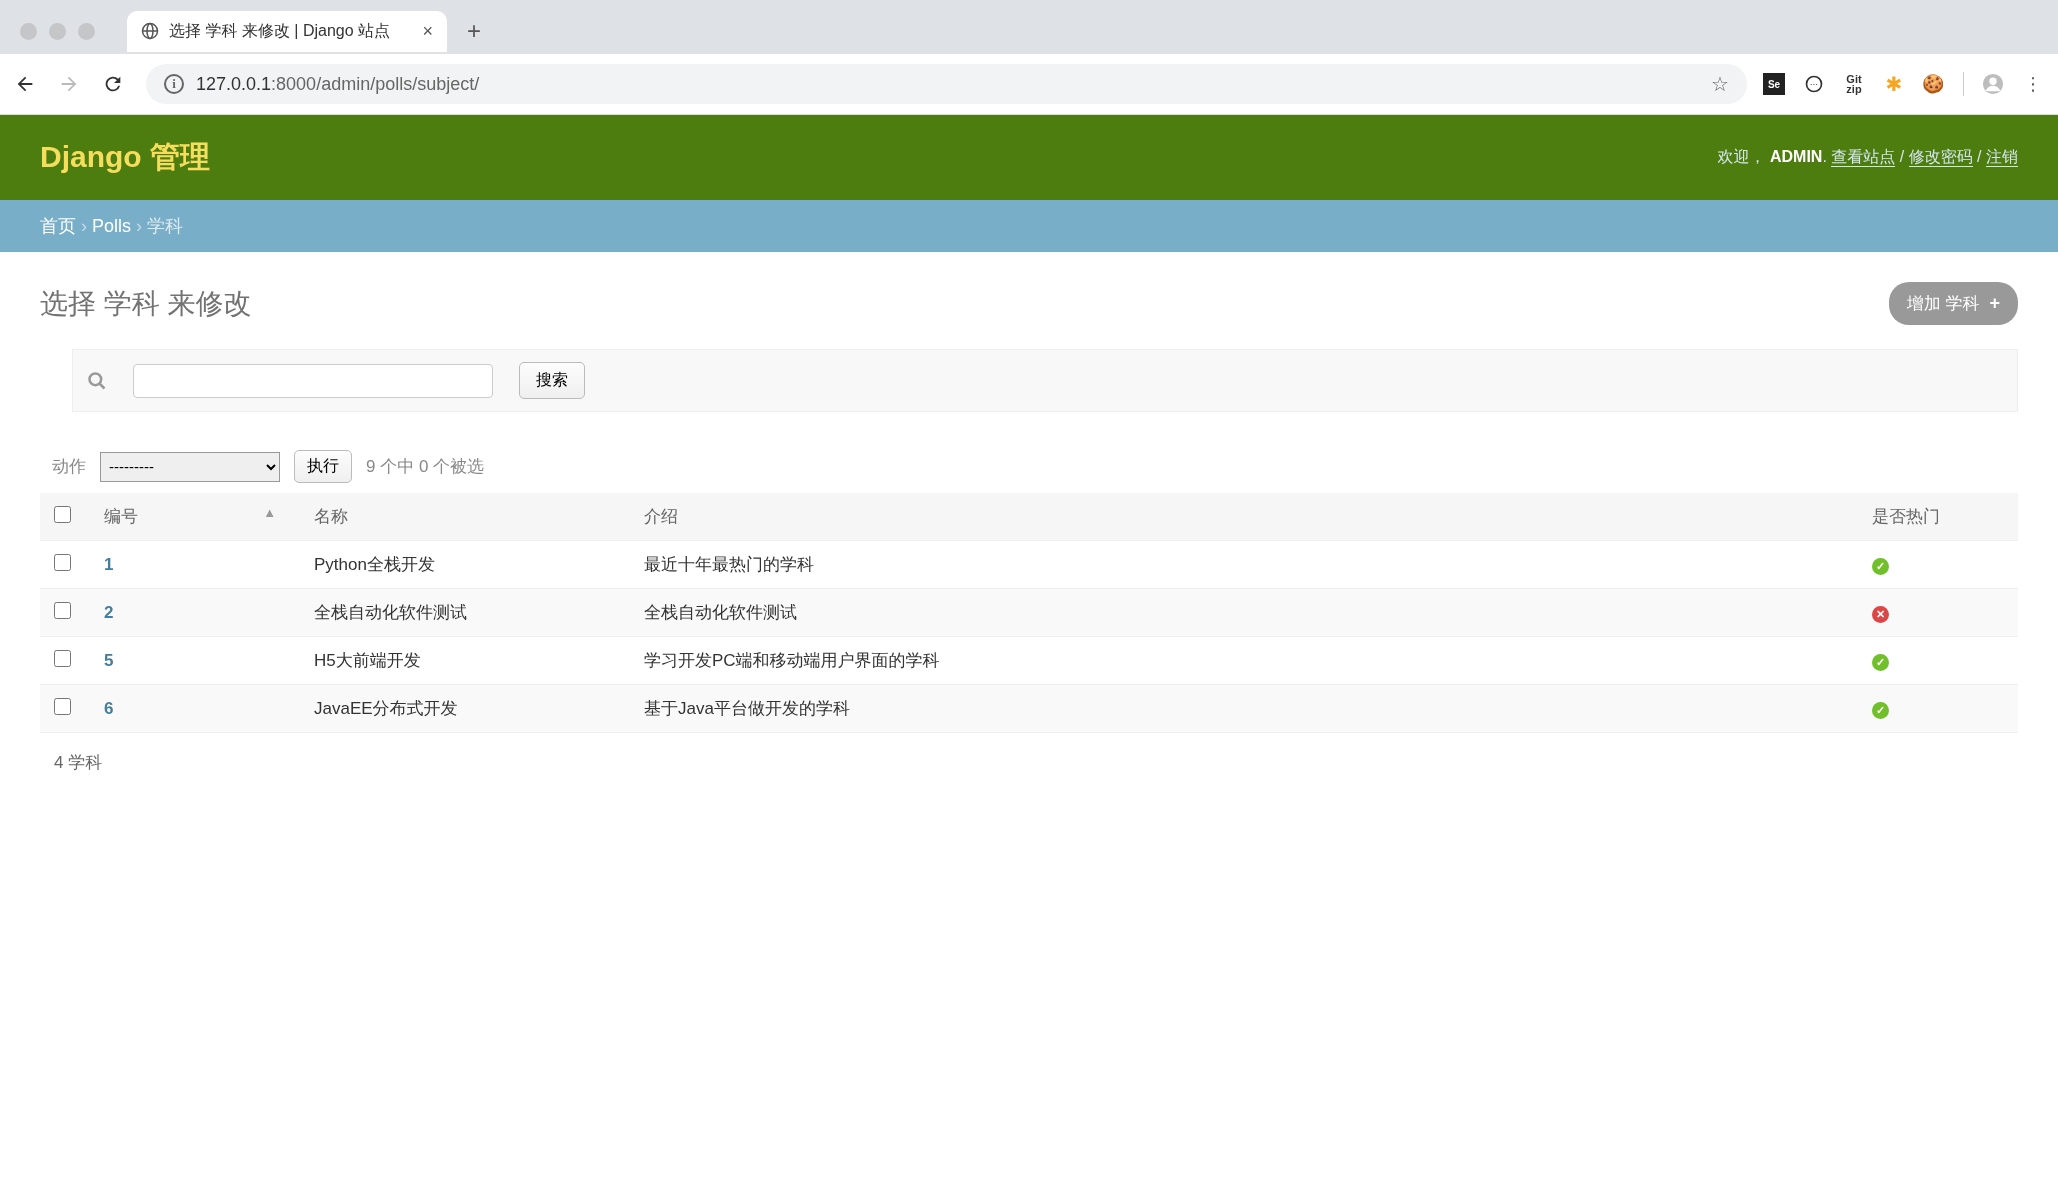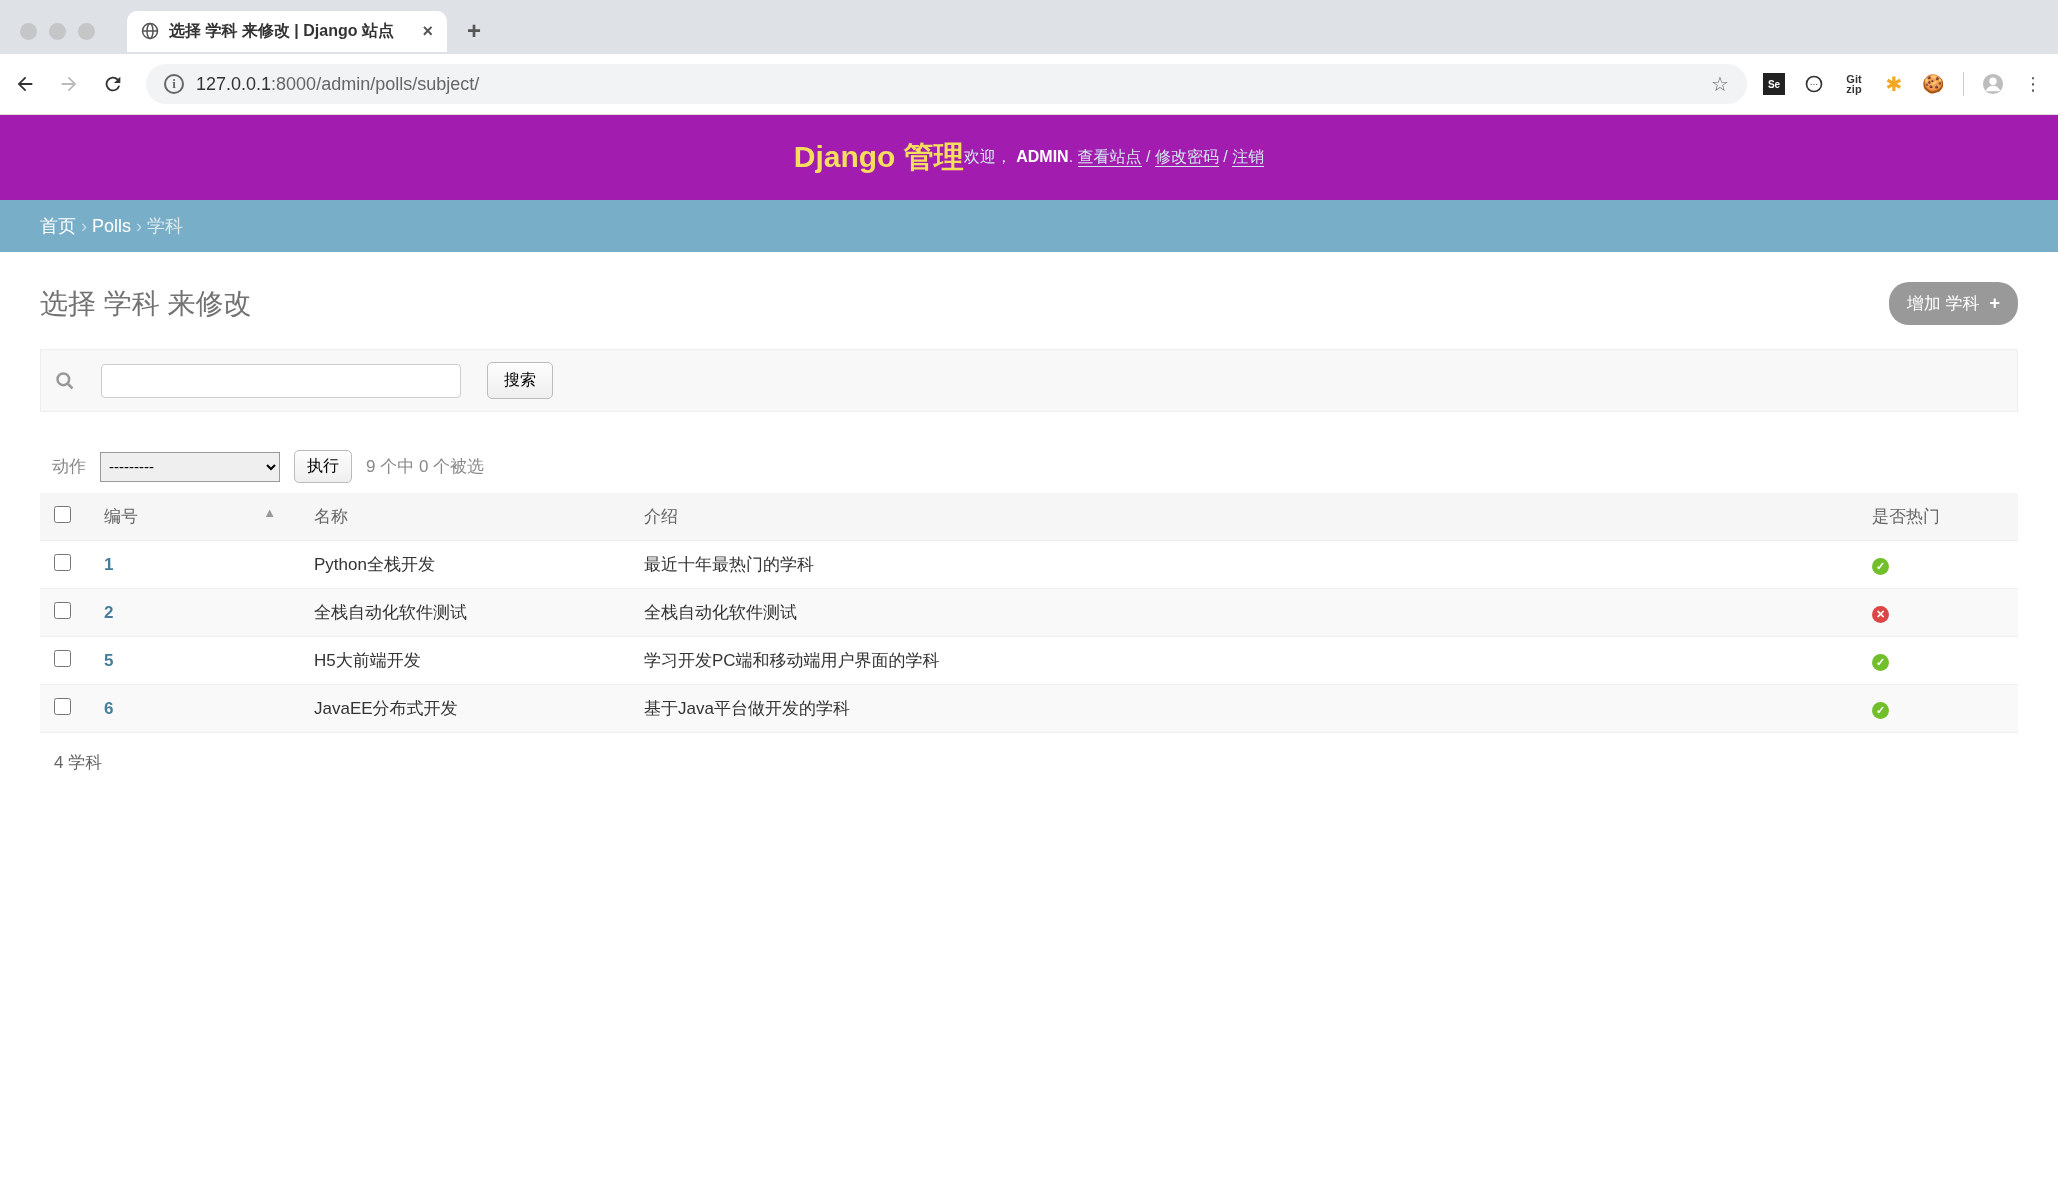--- a/index.html
+++ b/index.html
@@ -7,7 +7,7 @@
     
     
     .browser-chrome { background: #dee1e5; }
-    .tab-bar { display: flex; align-items: center; padding: 8px 12px 0 12px; height: 54px; font-weight: bold; }
+    .tab-bar { display: flex; align-items: center; padding: 8px 12px 0 12px; height: 54px; }
     .traffic-lights { display: flex; gap: 12px; margin-right: 32px; margin-left: 8px; }
     .traffic-light { width: 17px; height: 17px; border-radius: 50%; background: #c5c6c8; }
     .tab { display: flex; align-items: center; background: #fff; border-radius: 10px 10px 0 0; padding: 10px 14px; gap: 10px; min-width: 320px; }

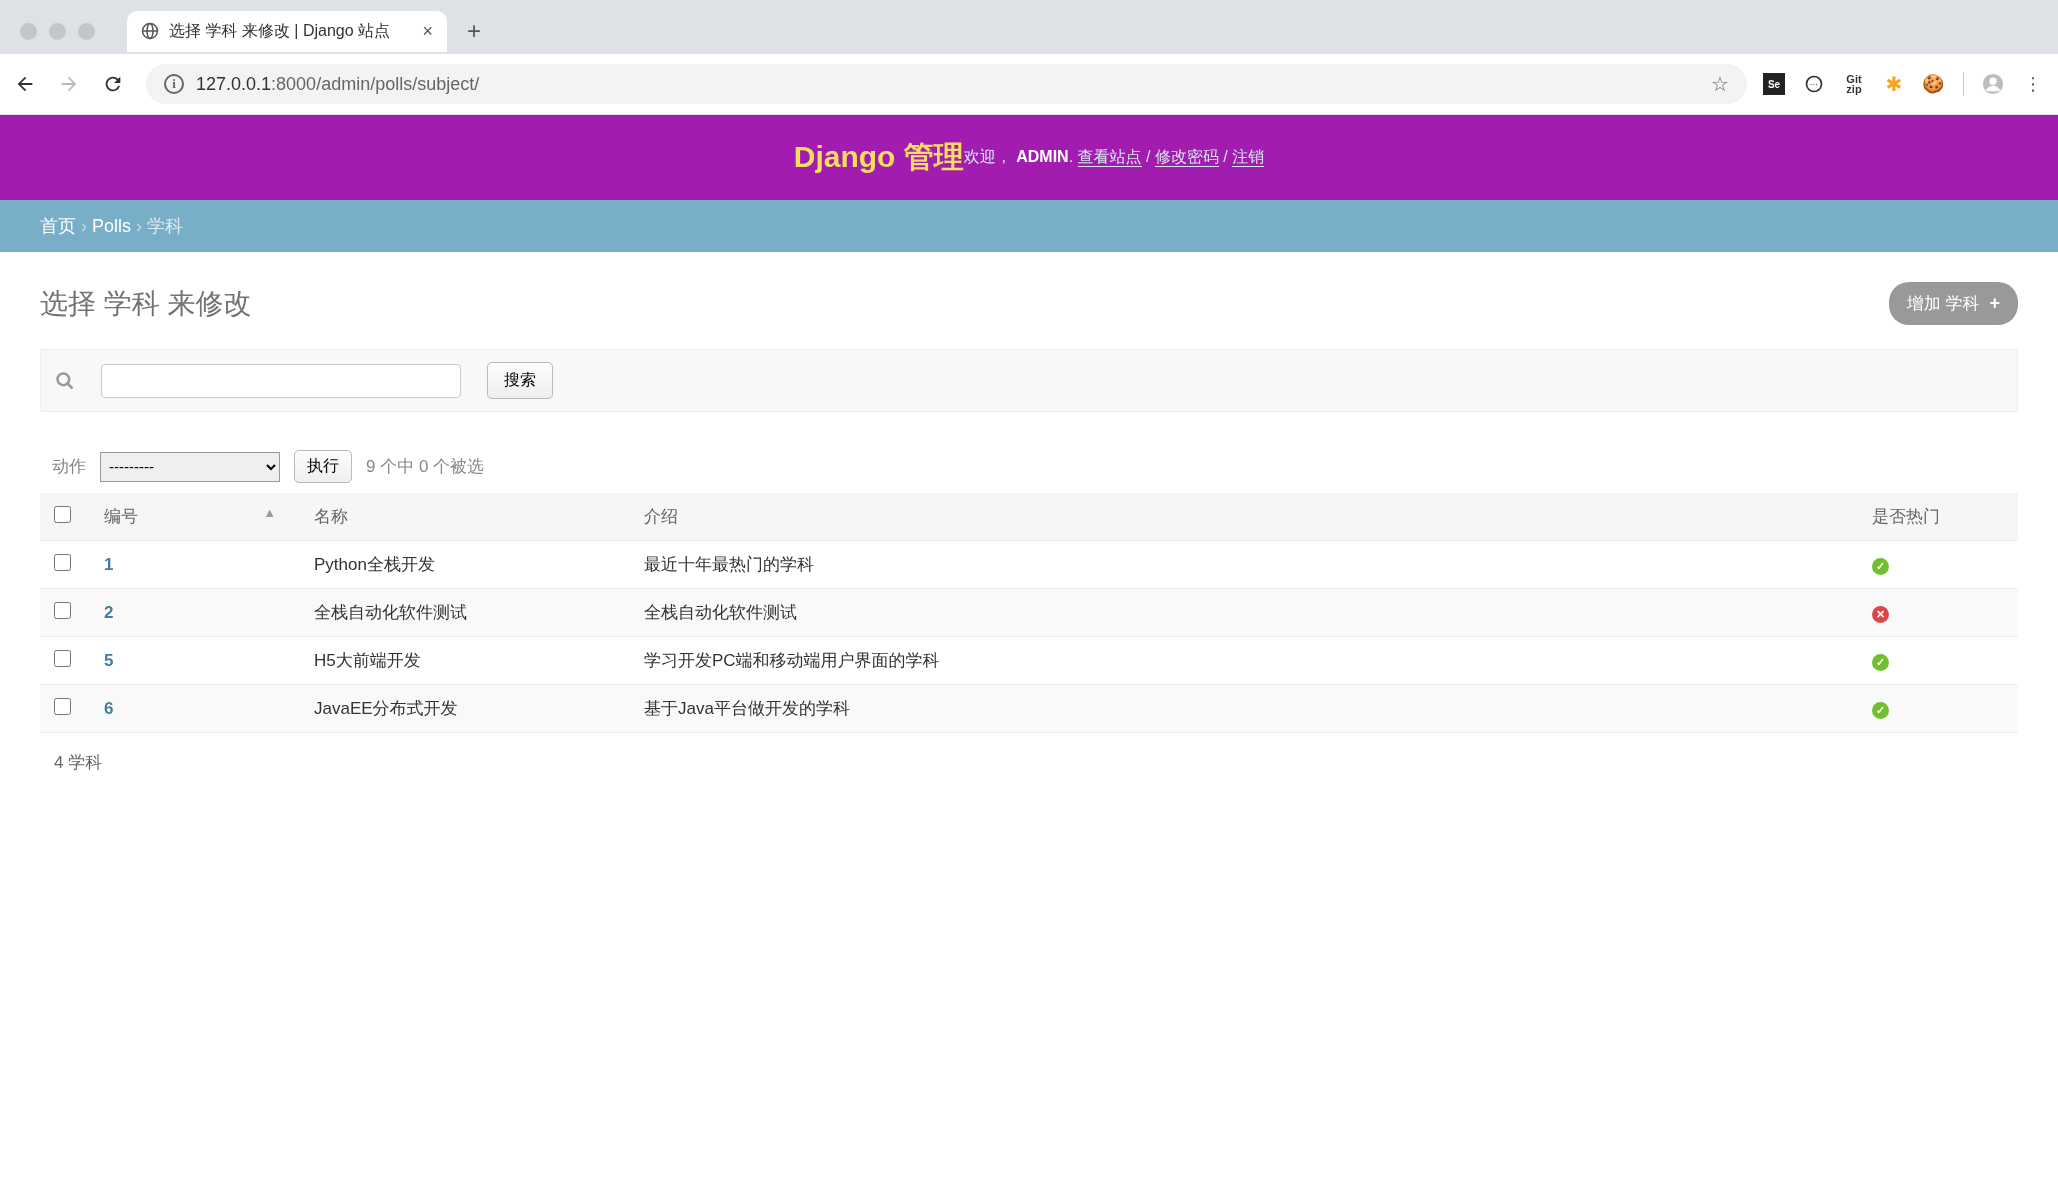--- a/index.html
+++ b/index.html
@@ -30,7 +30,7 @@
     .divider-v { width: 1px; height: 24px; background: #ccc; }
     
     
-    .django-header { background: #a21caf; color: #fff; padding: 22px 16px; display: flex; align-items: center; justify-content: center; }
+    .django-header { background: #4d7c0f; color: #fff; padding: 22px 40px; display: flex; align-items: center; justify-content: space-between; }
     .django-brand { color: #f5dd5d; font-size: 30px; font-weight: bold; }
     .user-tools { font-size: 16px; color: #d4e5ed; }
     .user-tools a { color: #d4e5ed; text-decoration: none; border-bottom: 1px solid #d4e5ed; padding-bottom: 1px; font-family: Liberation Serif, serif; }

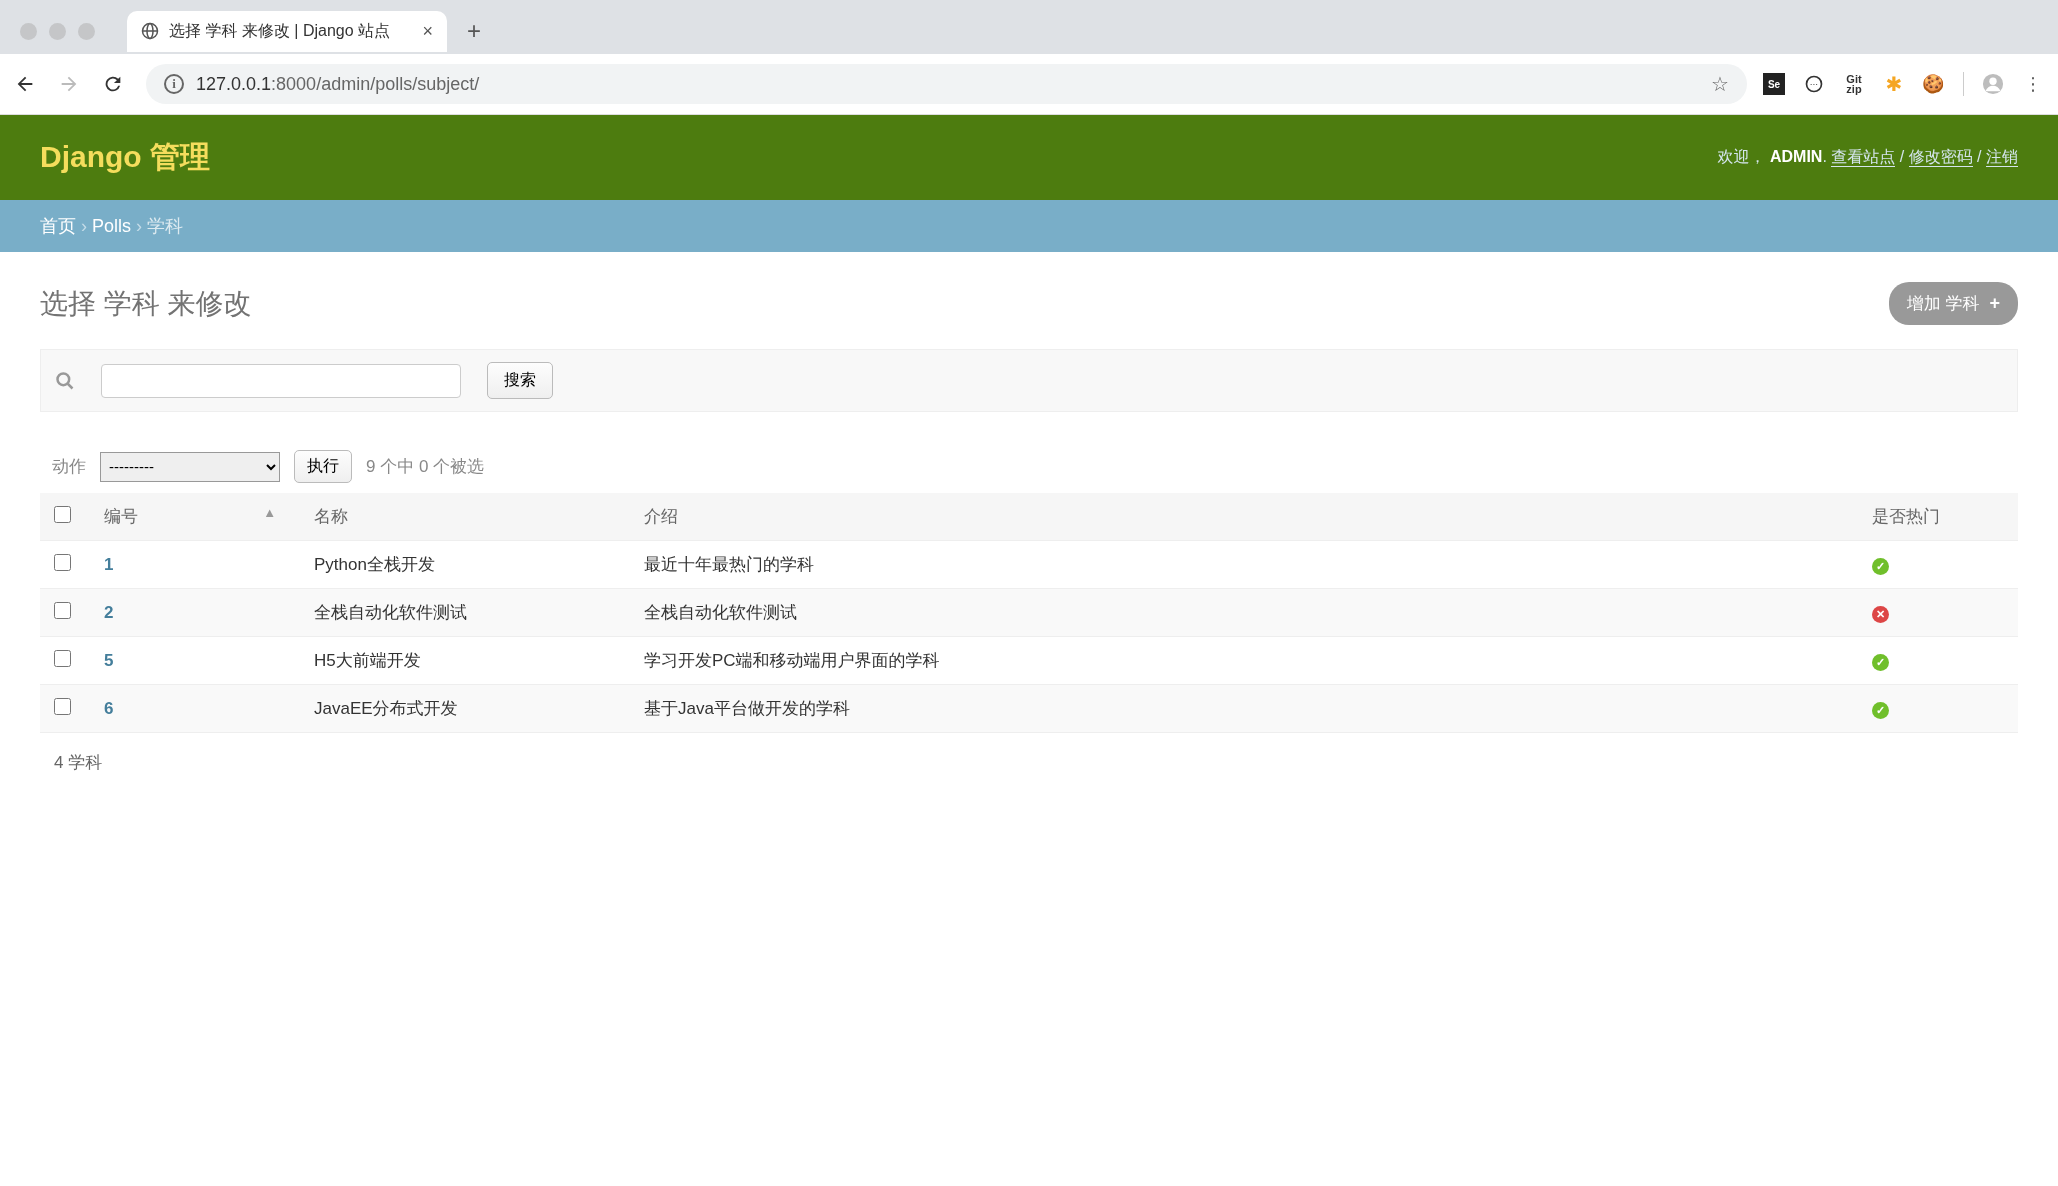--- a/index.html
+++ b/index.html
@@ -49,7 +49,7 @@
     .add-button .plus { font-weight: bold; font-size: 18px; }
     
     
-    .search-section { background: #f8f8f8; border: 1px solid #eee; padding: 12px 14px; display: flex; align-items: center; gap: 26px; margin-bottom: 30px; }
+    .search-section { background: #f8f8f8; border: 1px solid #eee; padding: 12px 14px; display: flex; align-items: center; gap: 26px; margin-bottom: 30px; margin-left: 32px; }
     .search-icon { color: #999; font-size: 20px; }
     .search-input { width: 360px; height: 34px; border: 1px solid #ccc; border-radius: 4px; background: #fff; padding: 0 8px; font-size: 15px; }
     .search-button { background: linear-gradient(#fdfdfd, #efefef); border: 1px solid #bbb; border-radius: 5px; padding: 7px 16px; font-size: 16px; cursor: pointer; }

